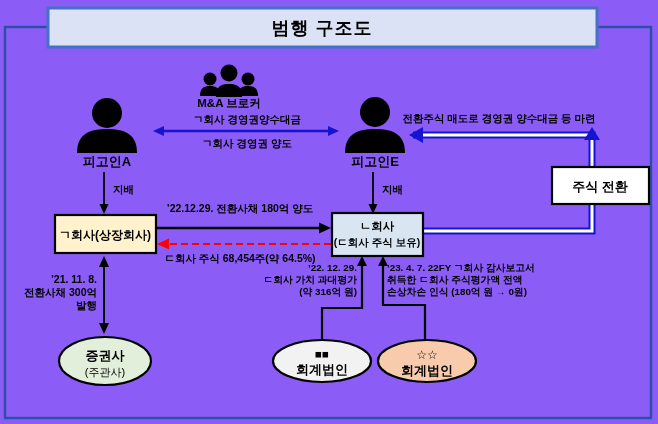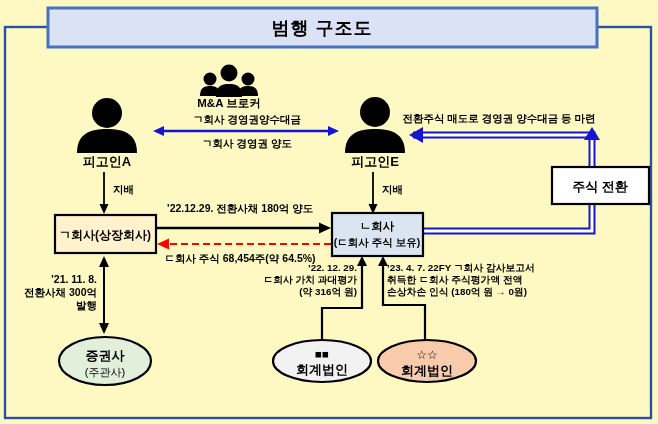--- a/index.html
+++ b/index.html
@@ -3,7 +3,7 @@
 <meta charset="utf-8">
 <style>
   html,body{margin:0;padding:0;background:#ffffff;}
-  .stage{position:relative;width:658px;height:424px;background:#fef9c3;overflow:hidden;}
+  .stage{position:relative;width:658px;height:424px;background:#8b5cf6;overflow:hidden;}
   svg{display:block;}
   text{font-family:"Liberation Sans","DejaVu Sans",sans-serif;fill:#000;}
   .ttl{font-size:18px;font-weight:bold;letter-spacing:1px;}

